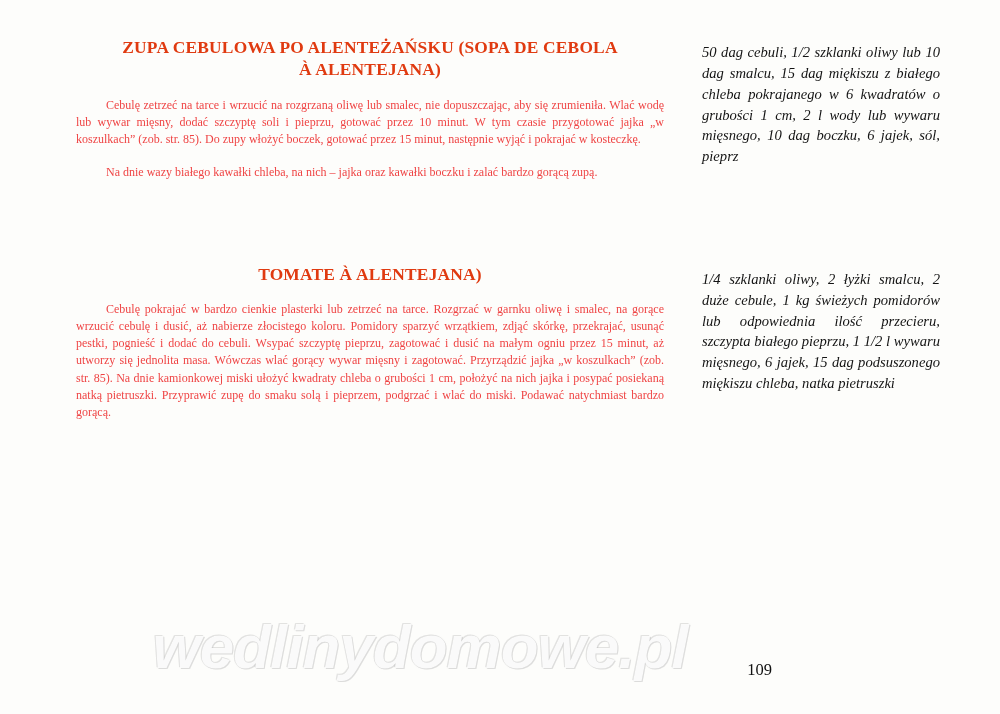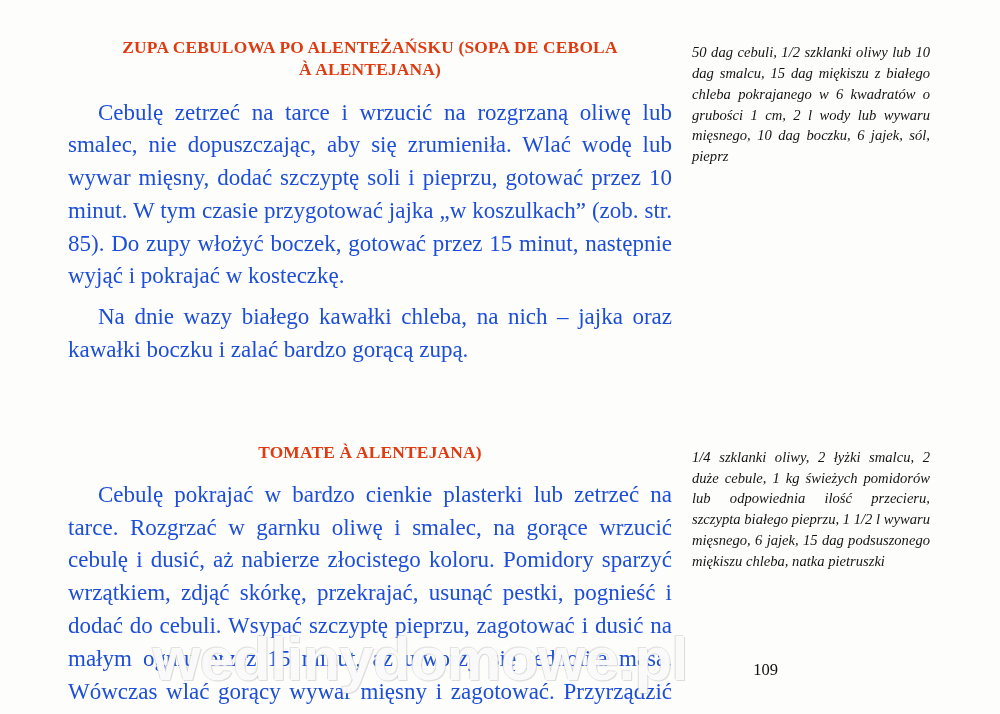--- a/index.html
+++ b/index.html
@@ -34,7 +34,7 @@
   .recipe-side {
     width: 238px;
     flex: 0 0 238px;
-    margin-left: 12px;
+    margin-left: 22px;
     font-style: italic;
     font-size: 14.6px;
     line-height: 1.43;

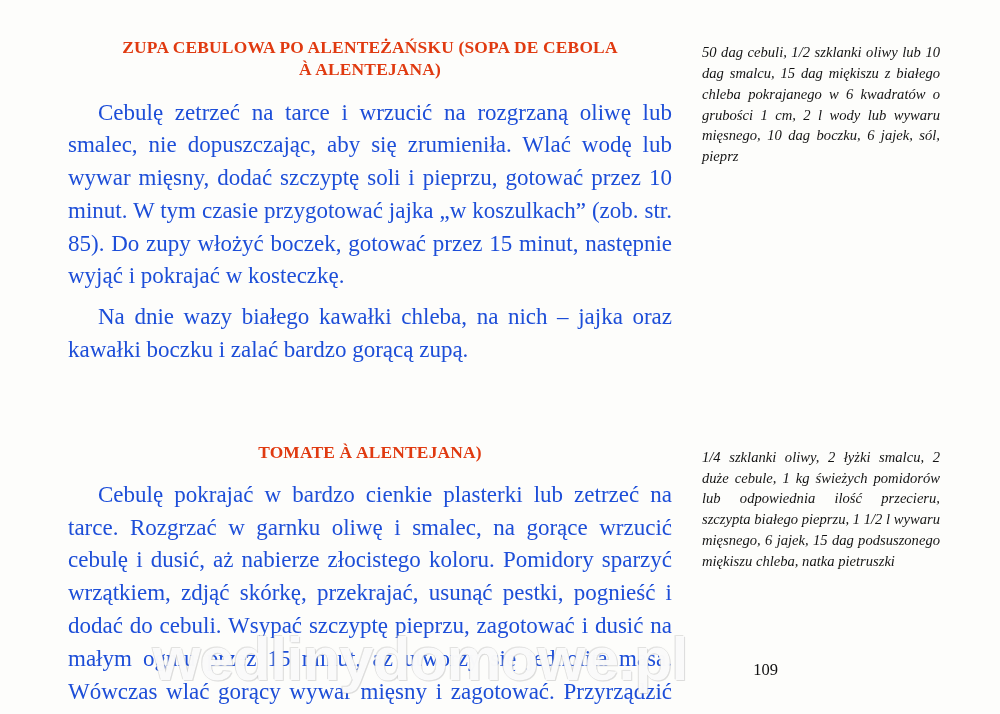--- a/index.html
+++ b/index.html
@@ -59,10 +59,10 @@
     text-align: right;
   }
   p.body-text {
-    margin: 8px;
-    font-size: 23px;
+    margin: 16px;
+    font-size: 12px;
     line-height: 1.425;
-    color: #1d4ed8;
+    color: #ef4444;
     text-align: justify;
     text-indent: 30px;
     hyphens: manual;

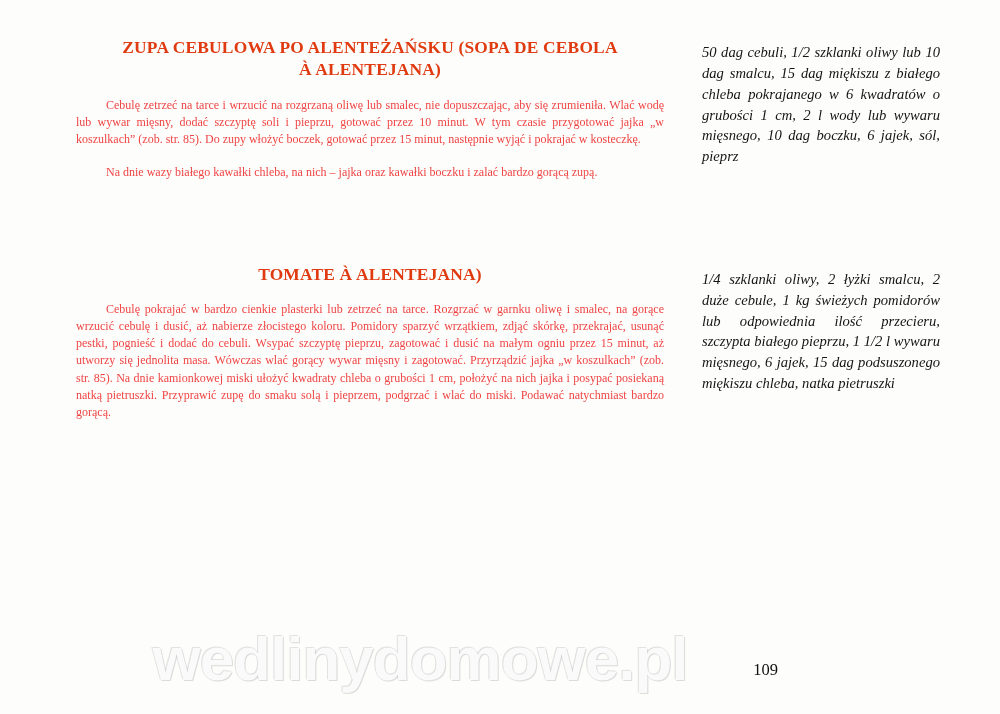--- a/index.html
+++ b/index.html
@@ -85,10 +85,11 @@
     position: absolute;
     left: 0;
     right: 0;
-    bottom: 20px;
+    bottom: 32px;
     text-align: center;
     font-family: "Liberation Sans", sans-serif;
     font-weight: bold;
+    font-style: italic;
     font-size: 62px;
     letter-spacing: -1px;
     color: rgba(255,255,255,0.92);

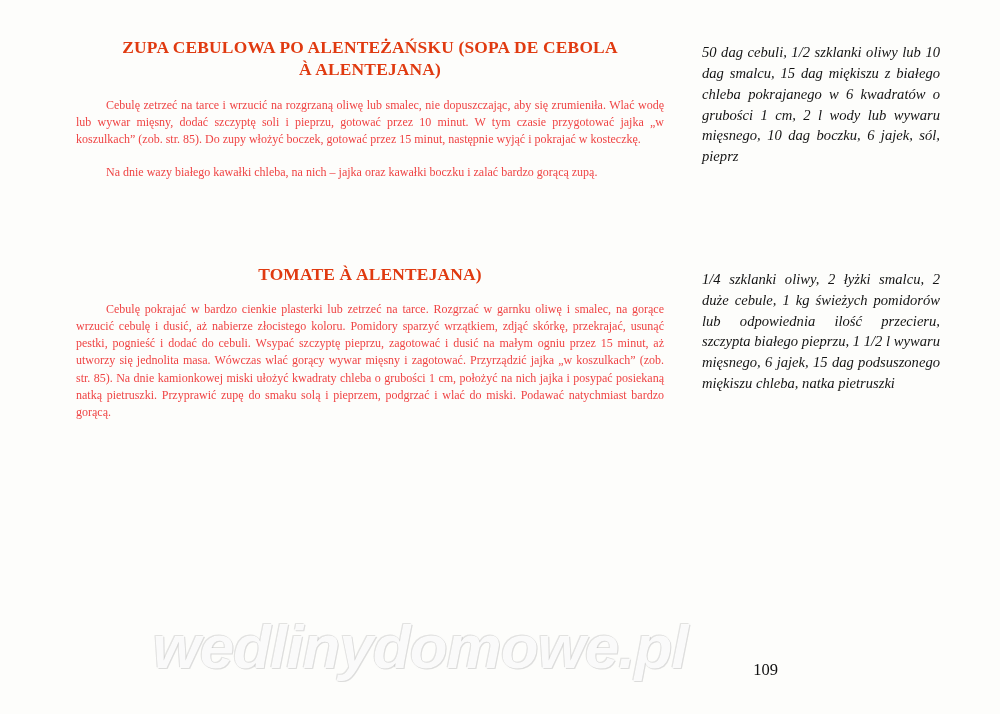--- a/index.html
+++ b/index.html
@@ -75,7 +75,7 @@
   }
   .page-number {
     position: absolute;
-    right: 62px;
+    right: 68px;
     bottom: 34px;
     font-size: 16.5px;
     color: #111;

